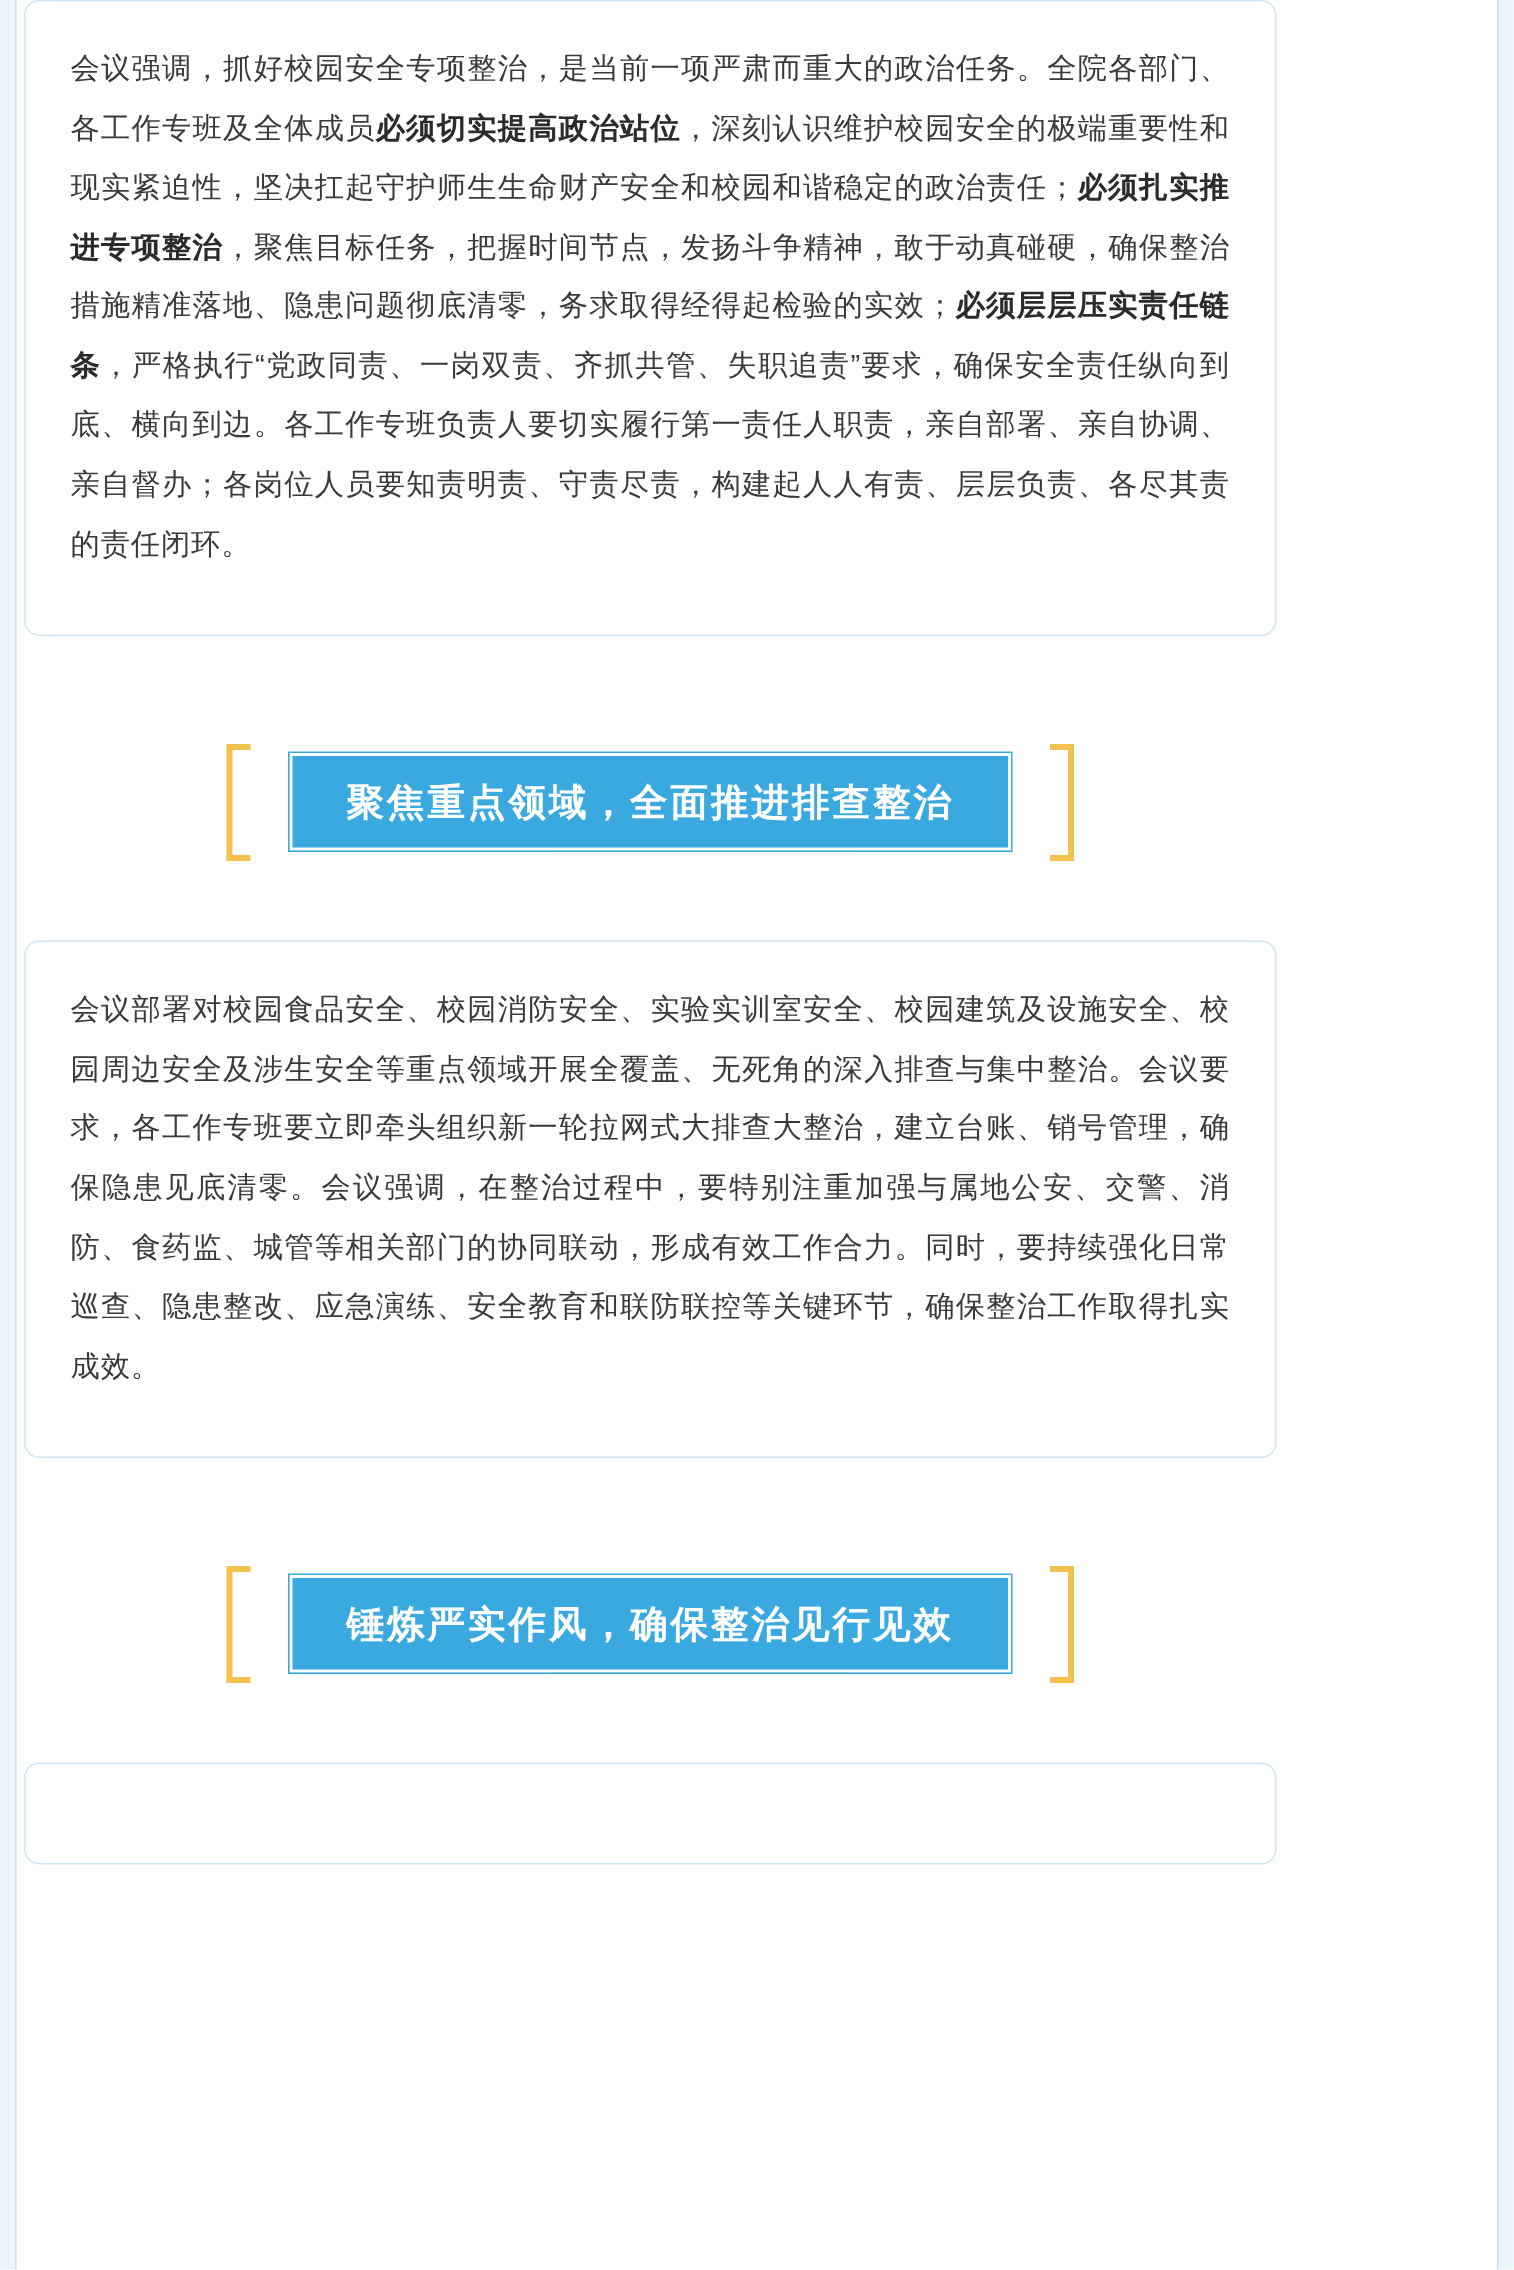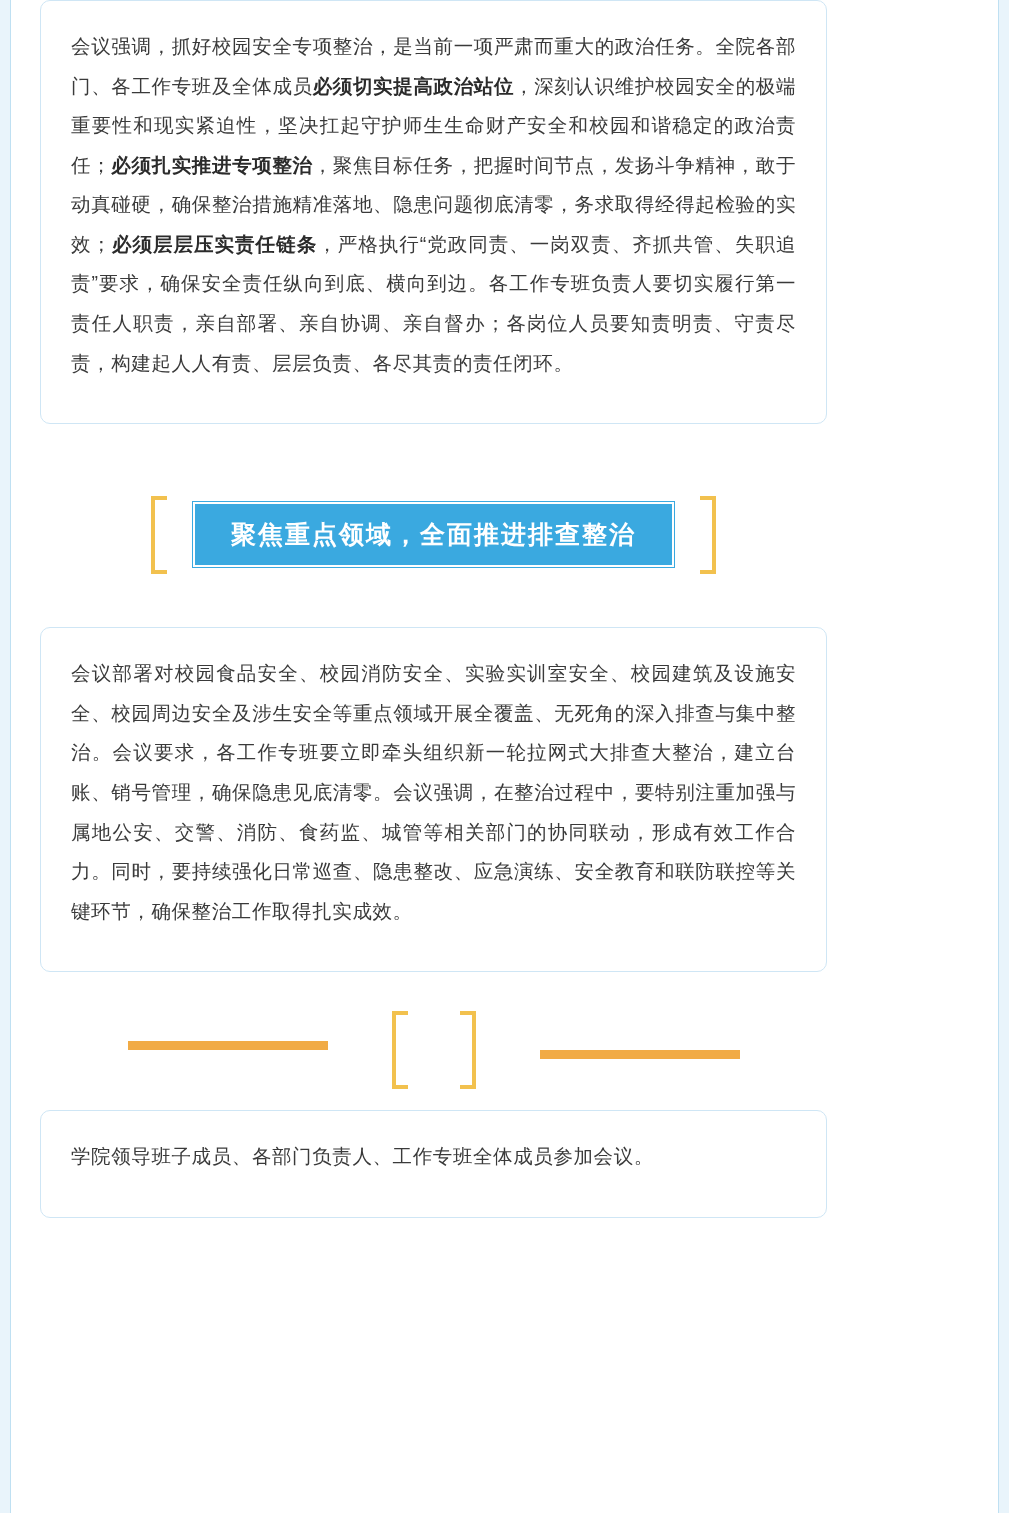--- a/index.html
+++ b/index.html
@@ -27,7 +27,7 @@
 
   .page {
     position: relative;
-    padding: 0 40px;
+    padding: 0 16px;
     box-sizing: border-box;
     width: 867px;
   }

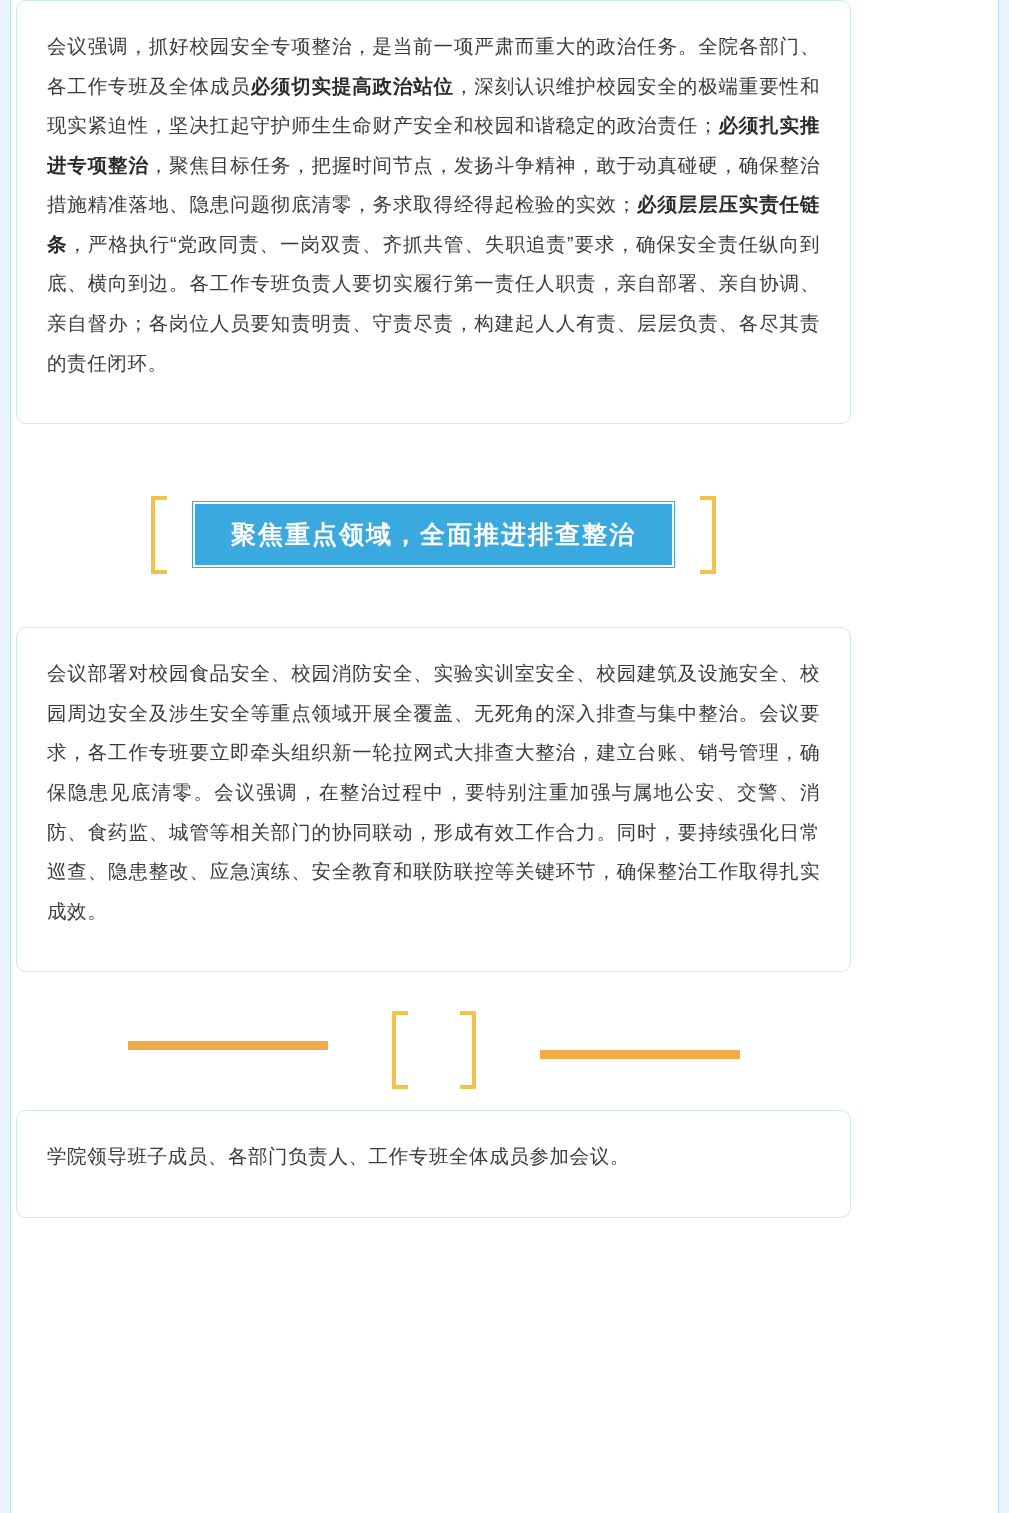--- a/index.html
+++ b/index.html
@@ -151,6 +151,7 @@
       <span class="bracket right"></span>
       <span class="accent-bar top"></span>
       <span class="accent-bar bottom"></span>
+      <div class="heading-box">锤炼严实作风，确保整治见行见效</div>
     </div>
   </div>
 

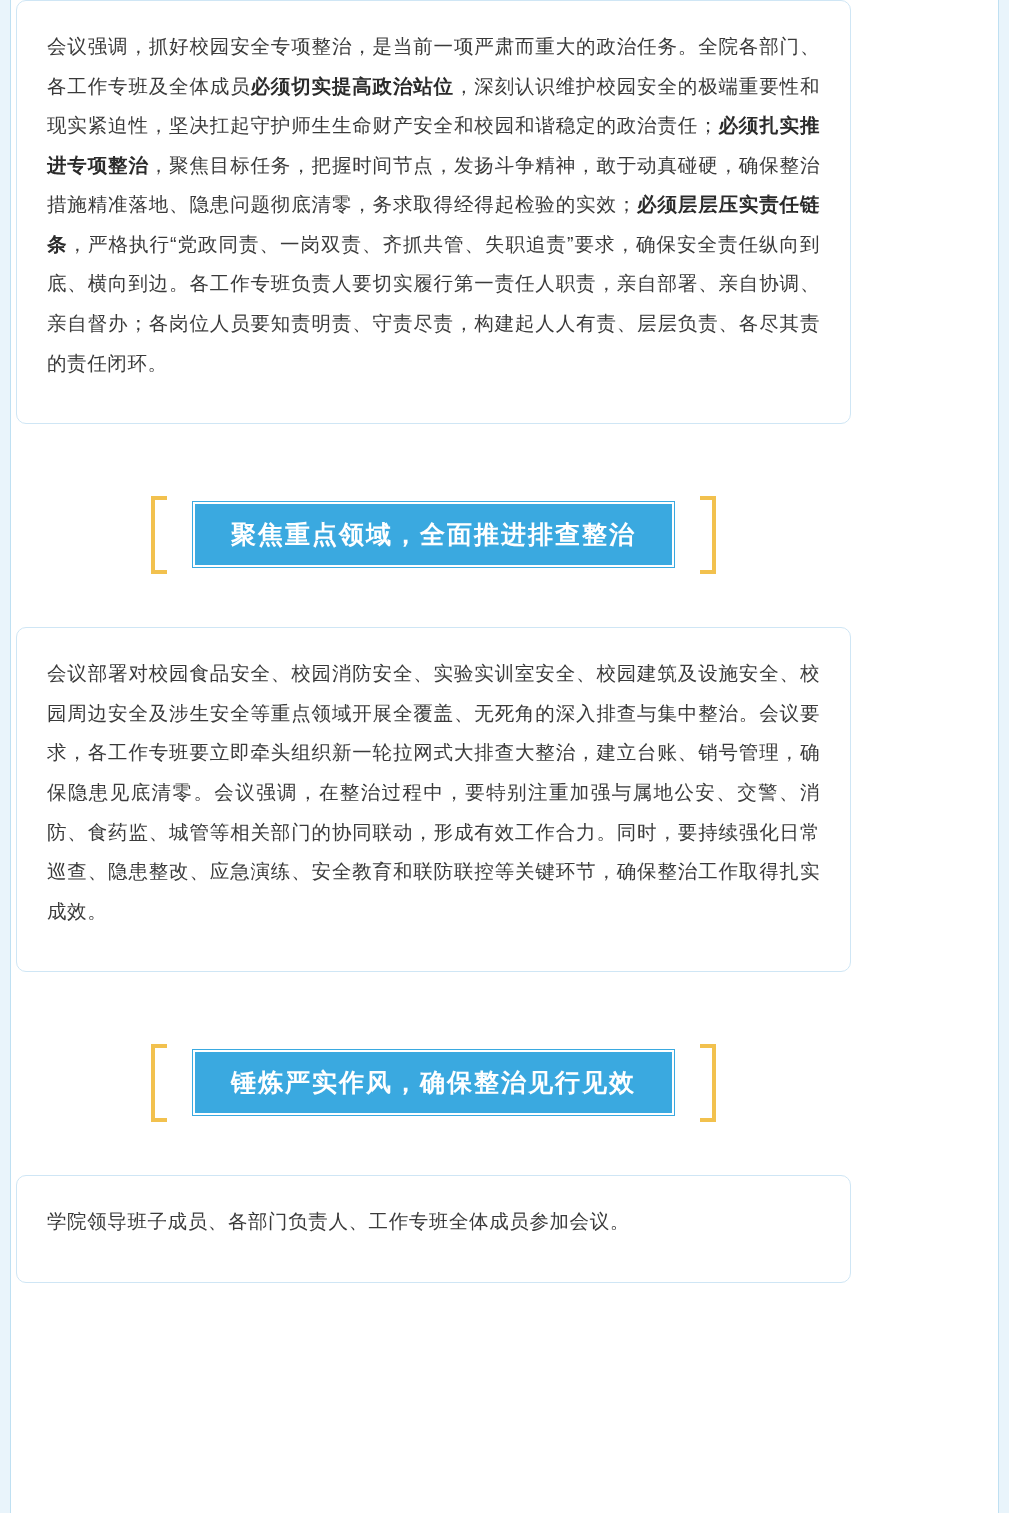--- a/index.html
+++ b/index.html
@@ -158,7 +158,6 @@
   <div class="spacer-md"></div>
 
   <div class="card">
-    <p><span>学院领导班子成员、各部门负责人、工作专班全体成员参加会议。</span></p>
   </div>
 
   <div class="spacer-sm"></div>

